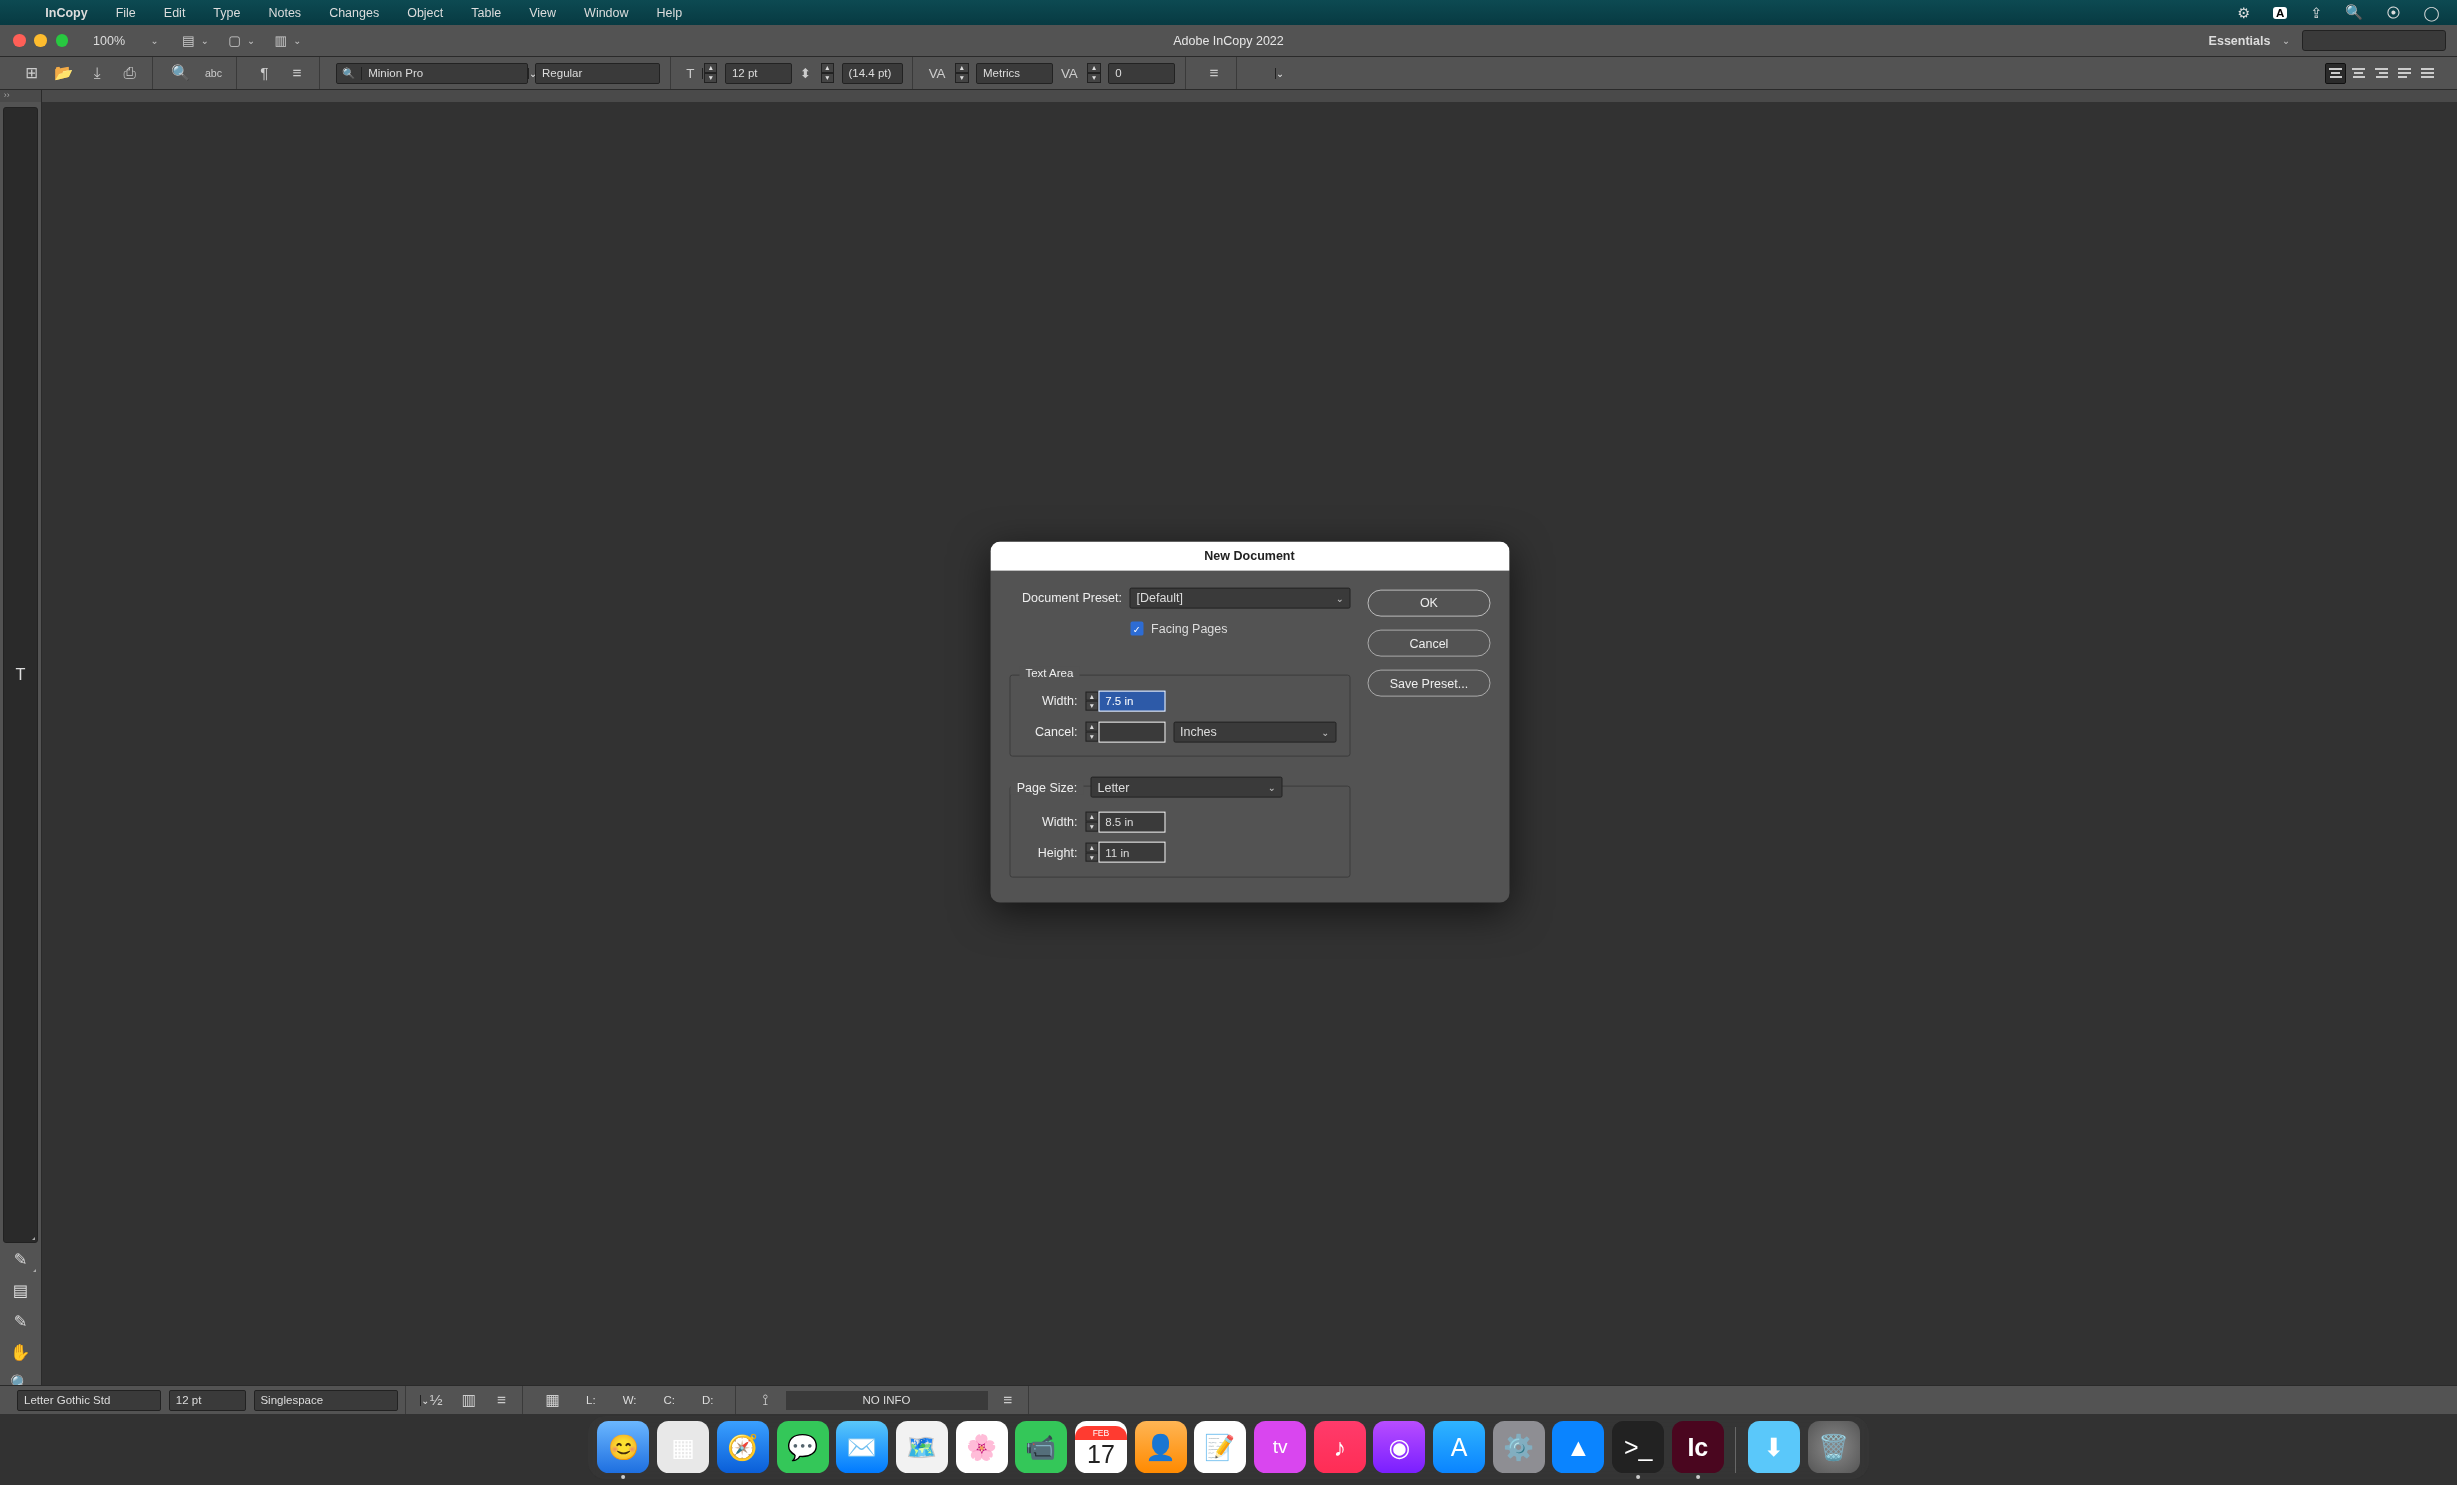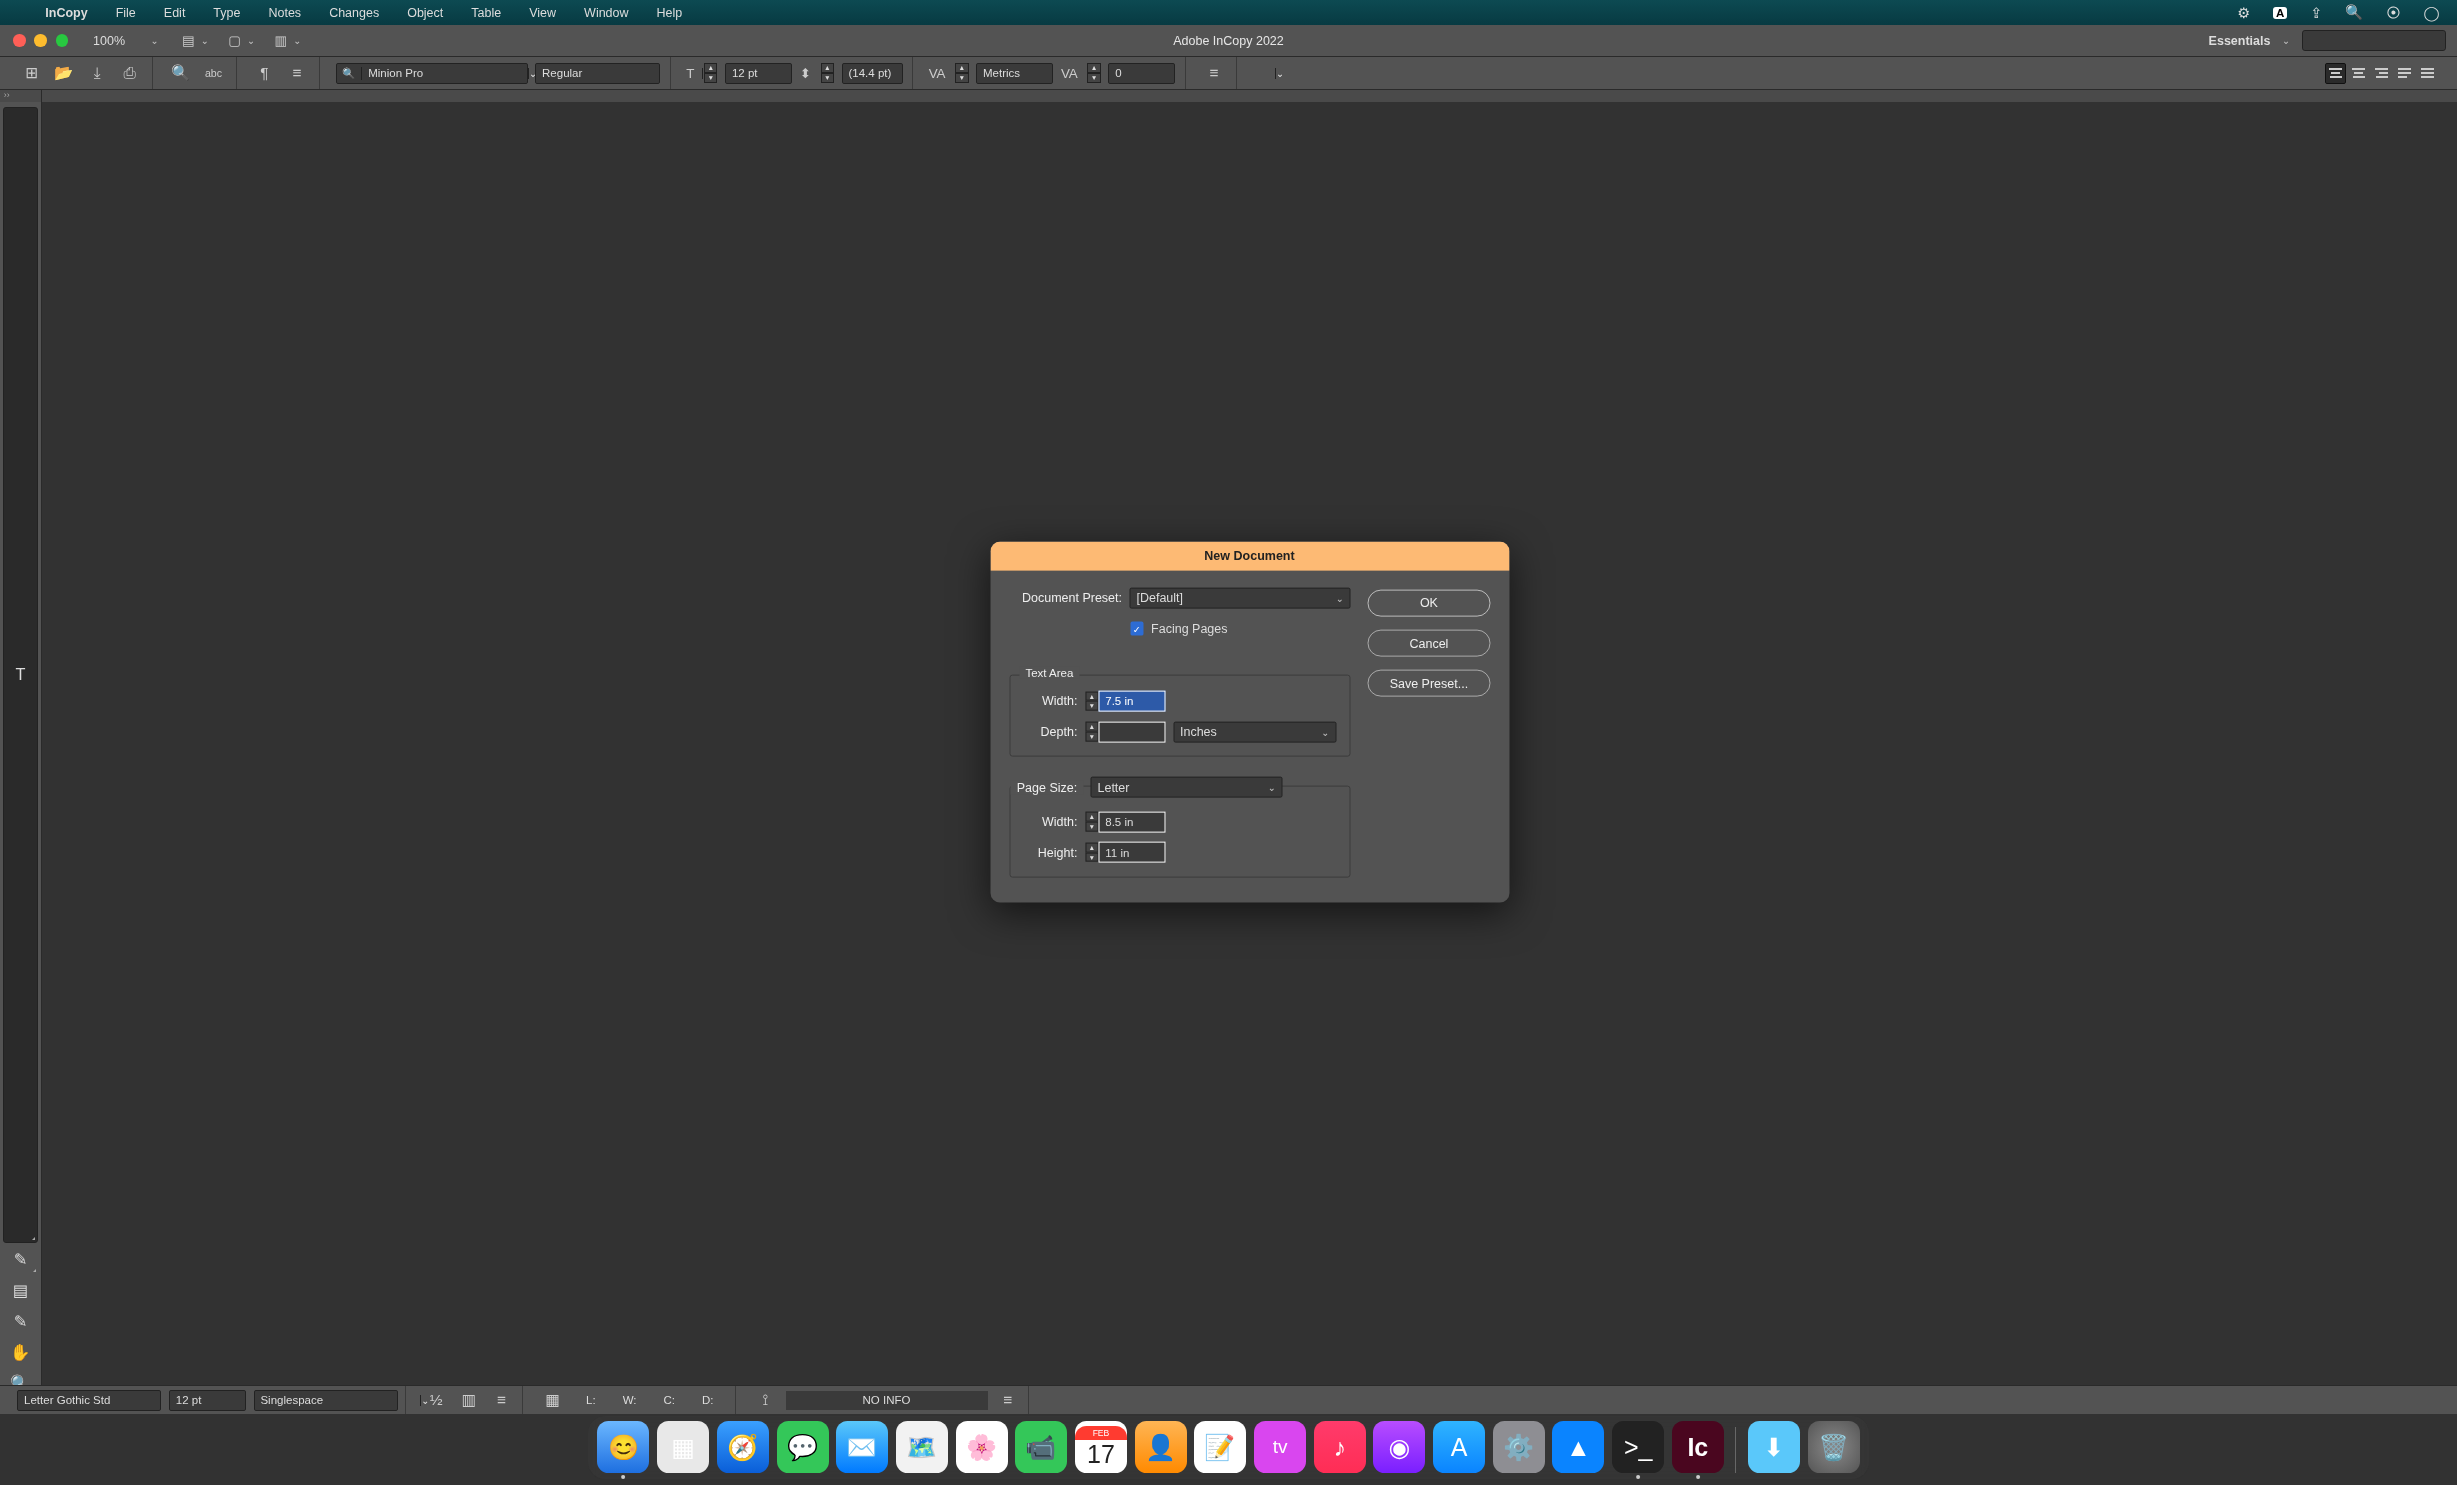--- a/index.html
+++ b/index.html
@@ -62,7 +62,7 @@
 
 
 .dlg{position:absolute;width:519px;left:50%;top:50%;transform:translate(-50%,-58%);background:#535353;border-radius:9.6px;box-shadow:0 9.6px 38px rgba(0,0,0,.6);overflow:hidden}
-.dlg-title{height:29px;background:#fdba74;color:#222;display:flex;align-items:center;justify-content:center;font-weight:600}
+.dlg-title{height:29px;background:#ffffff;color:#222;display:flex;align-items:center;justify-content:center;font-weight:600}
 .dlg-body{display:flex;padding:17.3px 19px 25px 19px;gap:17.3px}
 .dlg-left{flex:1;display:flex;flex-direction:column;gap:13.4px}
 .dlg-right{width:125px;display:flex;flex-direction:column;gap:13.4px;padding-top:1.9px}

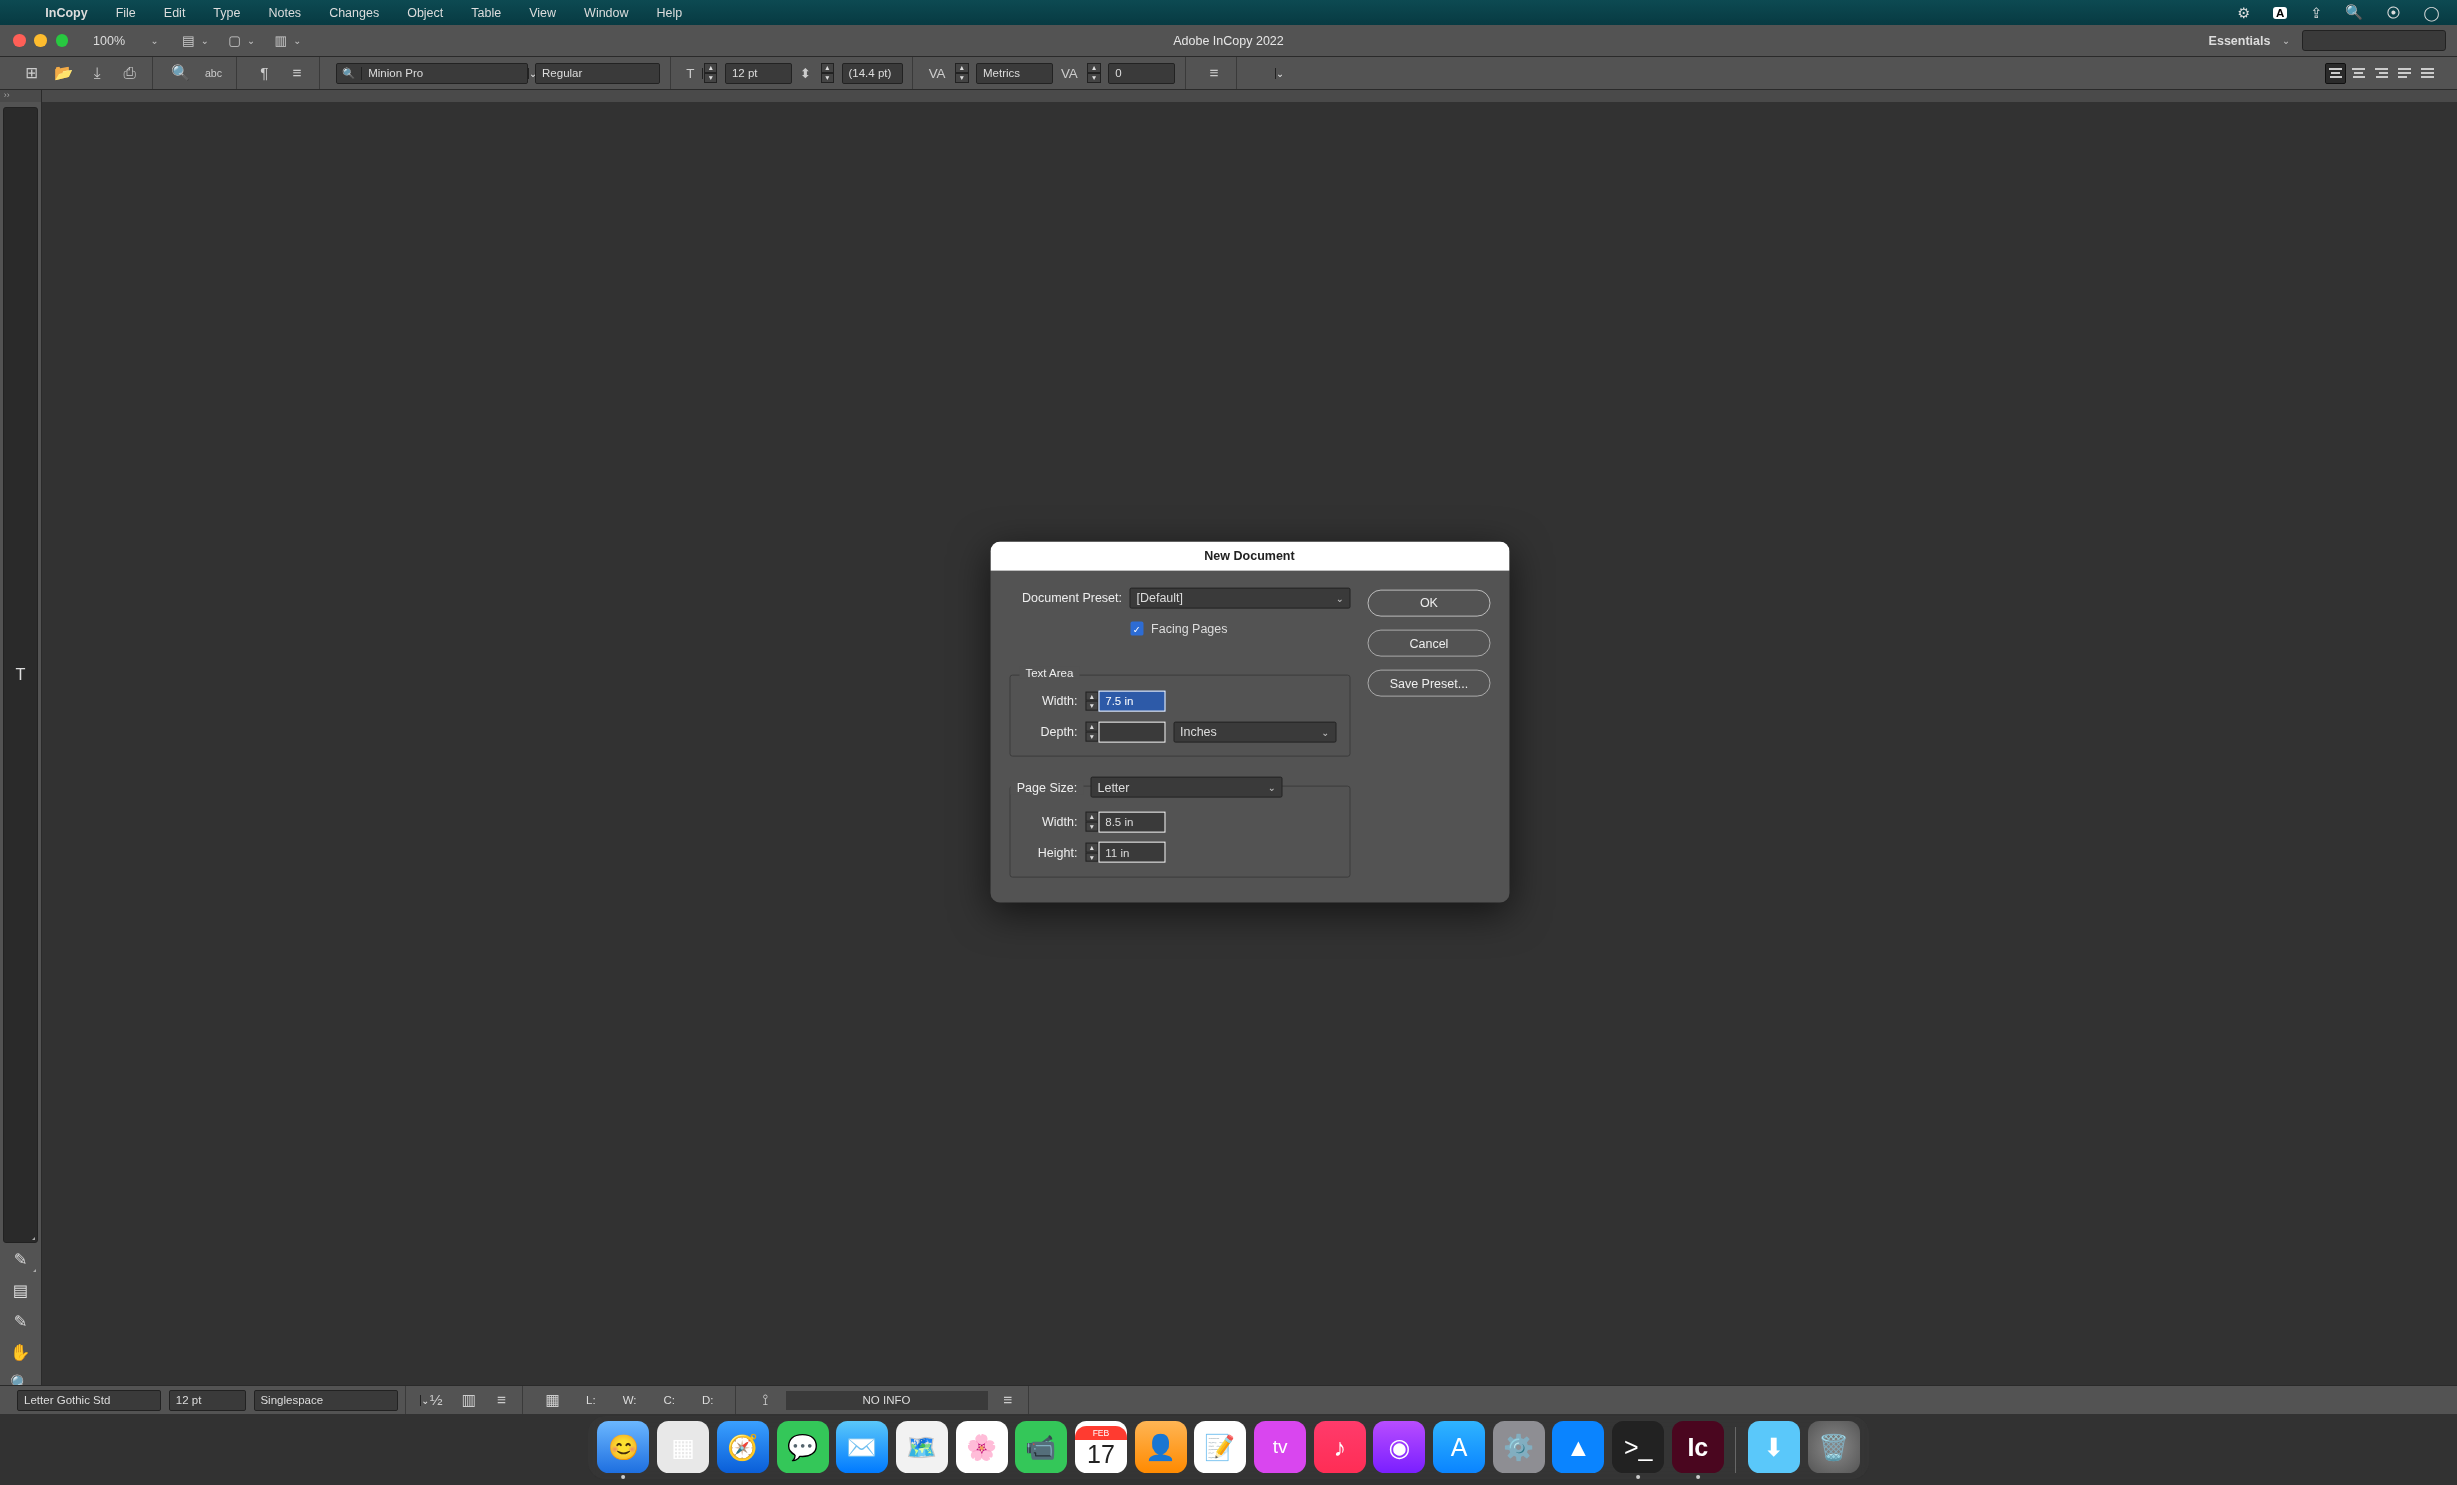--- a/index.html
+++ b/index.html
@@ -301,7 +301,7 @@
               </div>
             </div>
             <div class="row">
-              <span class="lab" style="width:54px">Depth:</span>
+              <span class="lab" style="width:54px">Cancel:</span>
               <div class="numbox">
                 <div class="stepper">
                     <span>▲</span>

